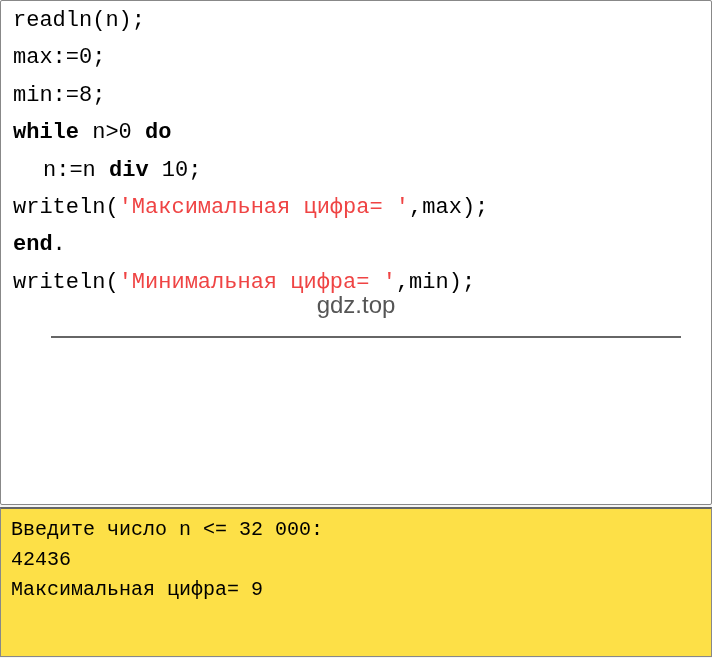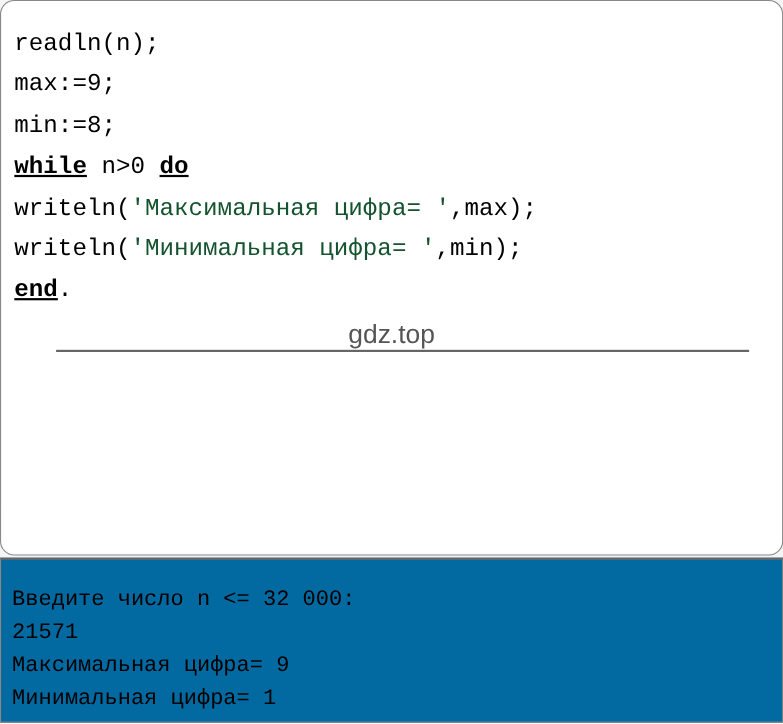--- a/index.html
+++ b/index.html
@@ -19,8 +19,8 @@
     .code-panel {
       background: #ffffff;
       border: 1px solid #888;
-      border-radius: 13px;
-      padding: 20px 12px;
+      border-radius: 2px;
+      padding: 1px 12px;
       margin-bottom: 2px;
       height: 505px;
       position: relative;

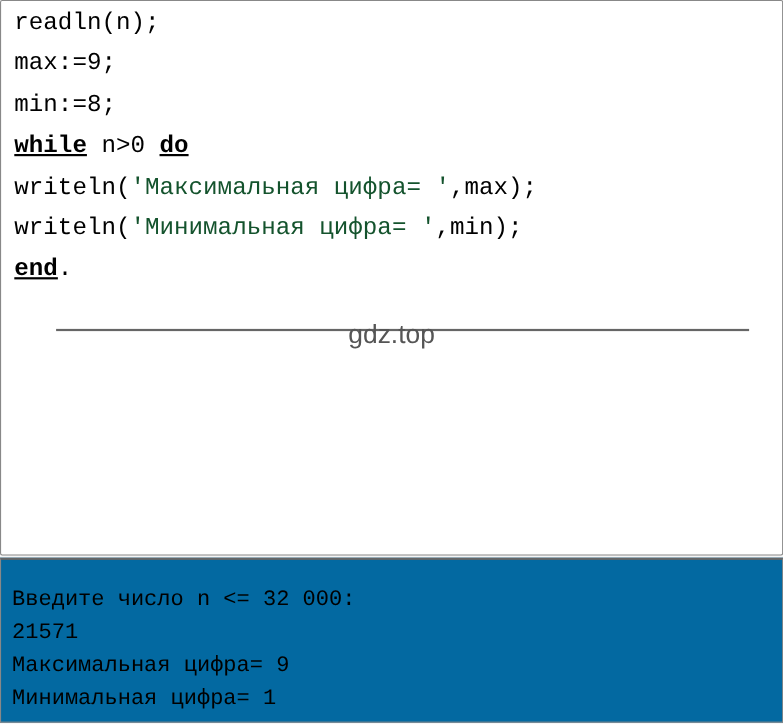--- a/index.html
+++ b/index.html
@@ -78,7 +78,7 @@
 
 <div class="code-panel">
   <div class="code-line"><span>readln(n);</span></div>
-  <div class="code-line"><span>max:=9;</span></div>
+  <div class="code-line"><span>max:=0;</span></div>
   <div class="code-line"><span>min:=8;</span></div>
   <div class="code-line"><span class="bold">while</span><span> n&gt;0 </span><span class="bold">do</span></div>
   <div class="code-line"><span>writeln(</span><span class="string-literal">'Максимальная цифра= '</span><span>,max);</span></div>

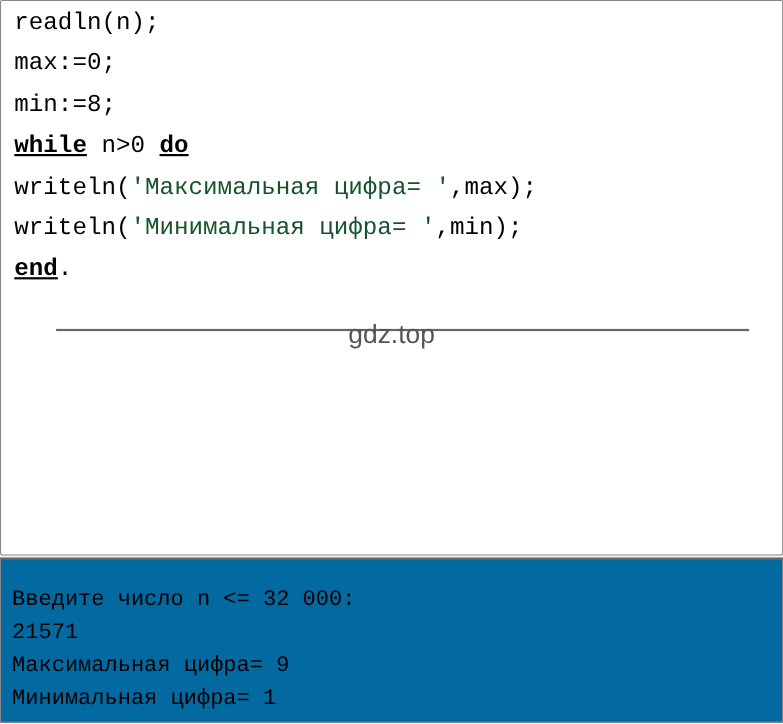--- a/index.html
+++ b/index.html
@@ -35,7 +35,6 @@
     }
     .bold {
       font-weight: bold;
-      text-decoration: underline;
     }
     .string-literal {
       color: #14532d;

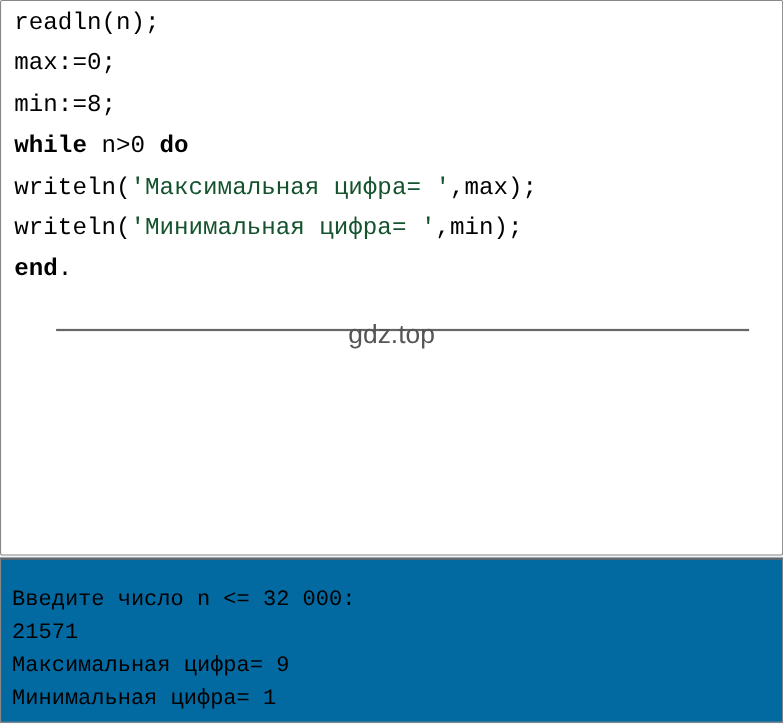--- a/index.html
+++ b/index.html
@@ -80,6 +80,7 @@
   <div class="code-line"><span>max:=0;</span></div>
   <div class="code-line"><span>min:=8;</span></div>
   <div class="code-line"><span class="bold">while</span><span> n&gt;0 </span><span class="bold">do</span></div>
+  <div class="code-line indent"><span>n:=n </span><span class="bold">div</span><span> 10;</span></div>
   <div class="code-line"><span>writeln(</span><span class="string-literal">'Максимальная цифра= '</span><span>,max);</span></div>
   <div class="code-line"><span>writeln(</span><span class="string-literal">'Минимальная цифра= '</span><span>,min);</span></div>
   <div class="code-line"><span class="bold">end</span><span>.</span></div>

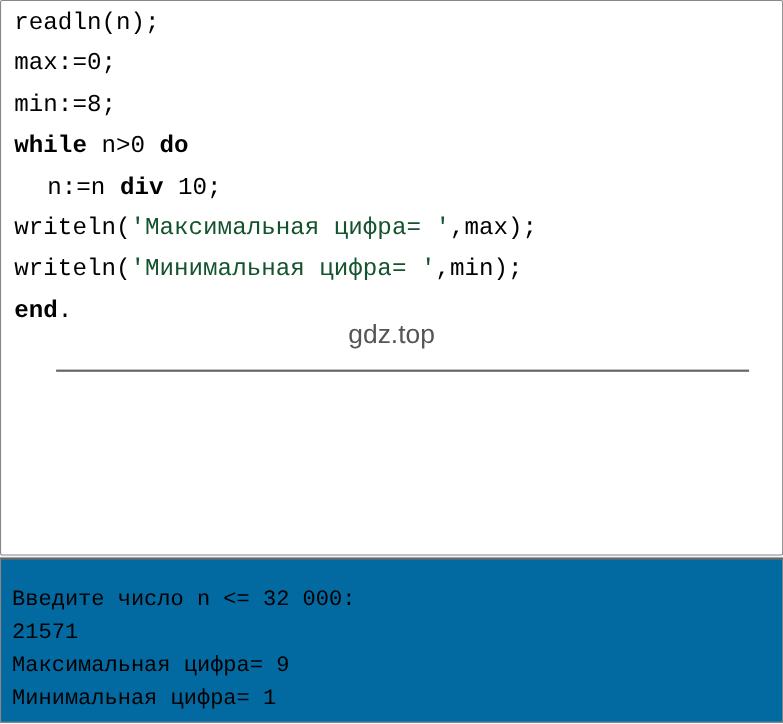--- a/index.html
+++ b/index.html
@@ -37,7 +37,7 @@
       font-weight: bold;
     }
     .string-literal {
-      color: #14532d;
+      color: #ef4444;
     }
     .watermark {
       position: absolute;

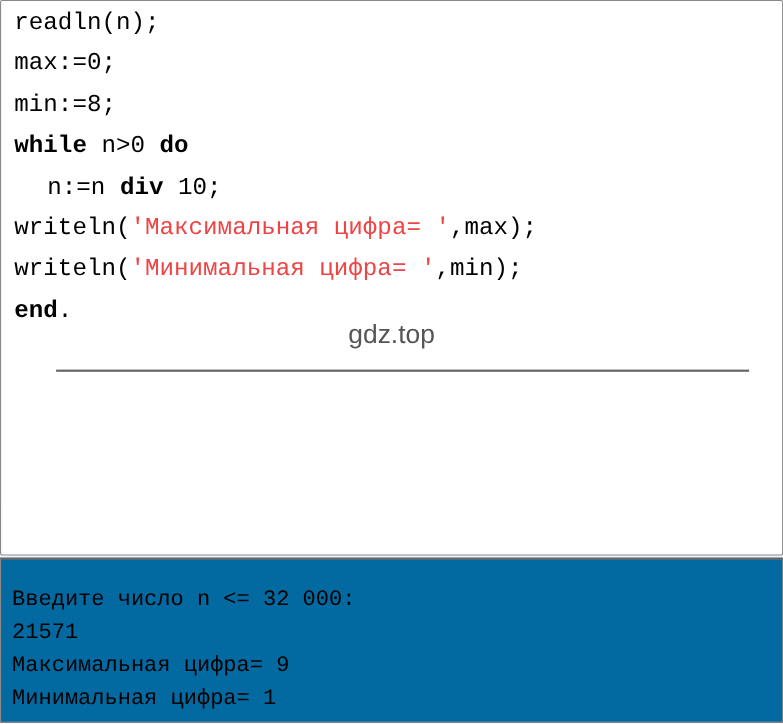--- a/index.html
+++ b/index.html
@@ -82,8 +82,8 @@
   <div class="code-line"><span class="bold">while</span><span> n&gt;0 </span><span class="bold">do</span></div>
   <div class="code-line indent"><span>n:=n </span><span class="bold">div</span><span> 10;</span></div>
   <div class="code-line"><span>writeln(</span><span class="string-literal">'Максимальная цифра= '</span><span>,max);</span></div>
+  <div class="code-line"><span class="bold">end</span><span>.</span></div>
   <div class="code-line"><span>writeln(</span><span class="string-literal">'Минимальная цифра= '</span><span>,min);</span></div>
-  <div class="code-line"><span class="bold">end</span><span>.</span></div>
 
   <div class="watermark">gdz.top</div>
 

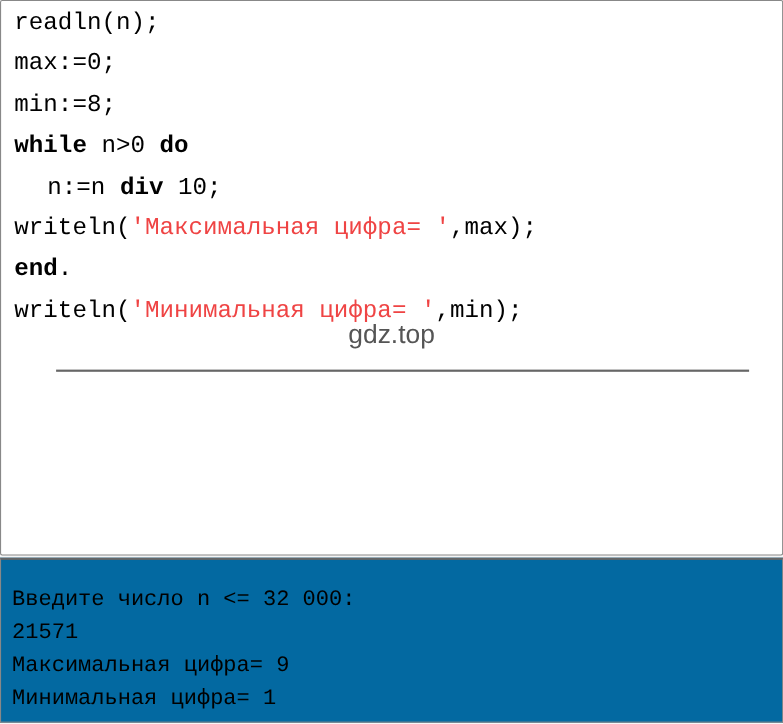--- a/index.html
+++ b/index.html
@@ -58,10 +58,10 @@
       margin: 35px 18px 0 38px;
     }
     .output-panel {
-      background: #0369a1;
+      background: #fde047;
       border: 1px solid #888;
       border-top: 2px solid #666;
-      padding: 22px 10px;
+      padding: 6px 10px;
       font-family: "Courier New", monospace;
       font-size: 20px;
       line-height: 1.5;

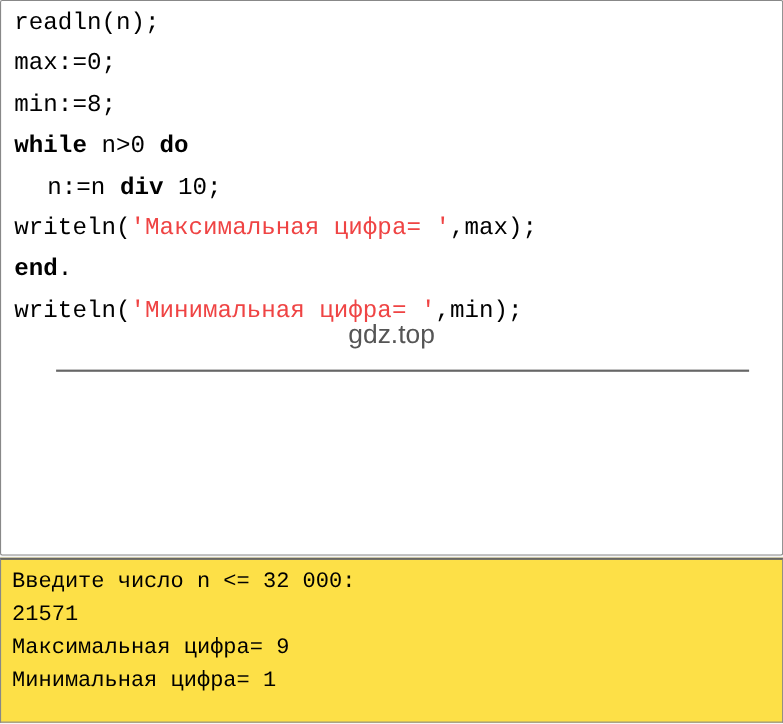--- a/index.html
+++ b/index.html
@@ -92,7 +92,7 @@
 
 <div class="output-panel">
   <div class="output-line">Введите число n &lt;= 32 000:</div>
-  <div class="output-line">21571</div>
+  <div class="output-line">42436</div>
   <div class="output-line">Максимальная цифра= 9</div>
   <div class="output-line">Минимальная цифра= 1</div>
 </div>

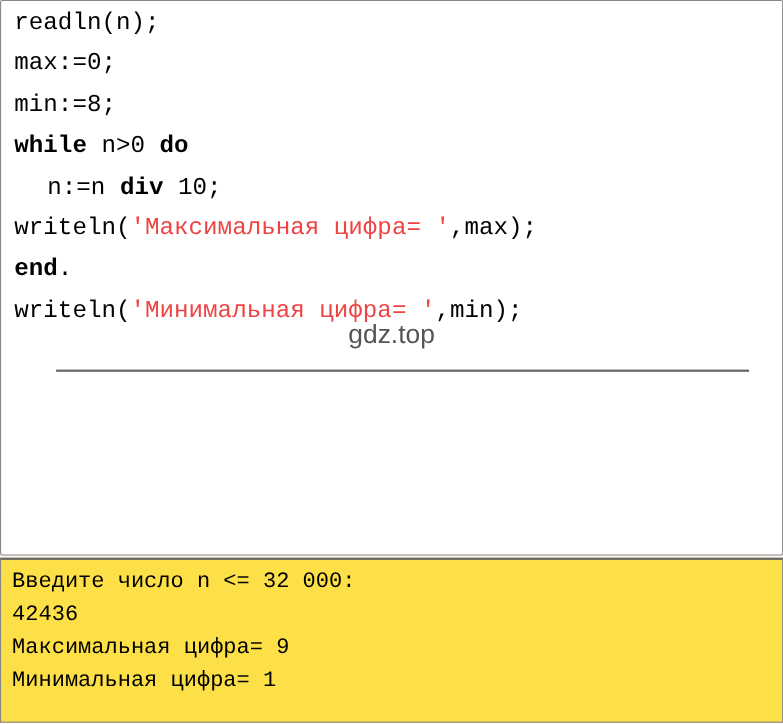--- a/index.html
+++ b/index.html
@@ -94,7 +94,6 @@
   <div class="output-line">Введите число n &lt;= 32 000:</div>
   <div class="output-line">42436</div>
   <div class="output-line">Максимальная цифра= 9</div>
-  <div class="output-line">Минимальная цифра= 1</div>
 </div>
 
 </body></html>

